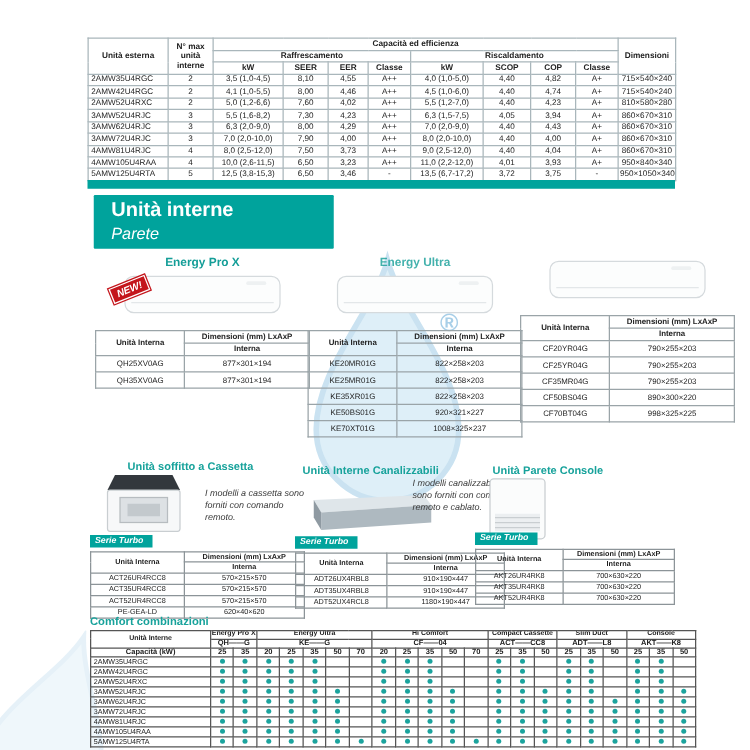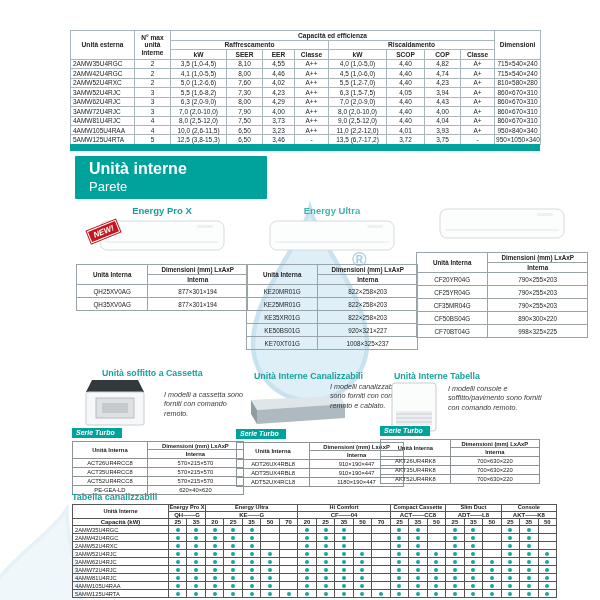--- a/index.html
+++ b/index.html
@@ -15,7 +15,7 @@
   .badge-lg .t1{font-size:14px;font-weight:bold}
   .badge-box{position:absolute;background:#00A39C;color:#fff;border-radius:1px;padding:4px 0 5px 14px;width:178px}
   .badge-box .t1{font-size:16px;font-weight:bold}
-  .badge-box .t2{font-size:13px;margin-top:1px}
+  .badge-box .t2{font-size:13px;font-style:italic;margin-top:1px}
   .divider{position:absolute;background:#00A39C}
   
   #outdoor-table{position:absolute;left:70px;top:30px;width:470px;border-collapse:collapse;table-layout:fixed}

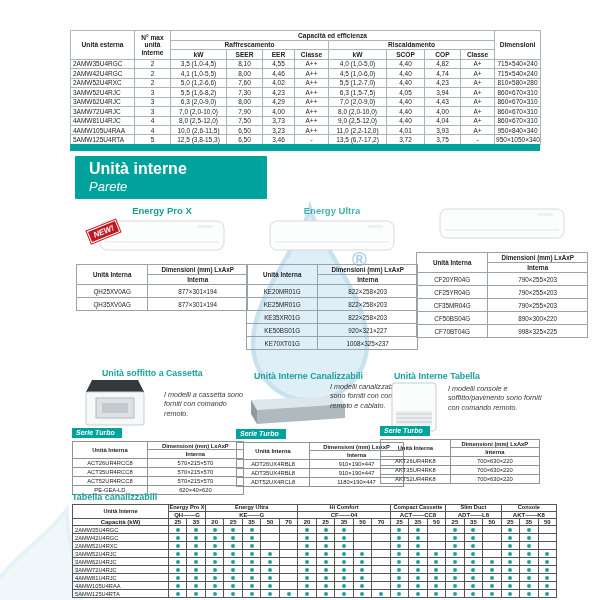--- a/index.html
+++ b/index.html
@@ -400,7 +400,7 @@
   </div>
 
   <div class="sec" style="left:236px;top:364px;width:182px;height:130px">
-    <div class="sec-title" style="left:18px;top:7px">Unità Interne Canalizzabili</div>
+    <div class="sec-title" style="left:6px;top:7px">Unità Interne Canalizzabili</div>
     <div style="left:5px;top:30px">
       <svg width="108" height="32" viewBox="0 0 108 32">
         <polygon points="10,6 98,2 104,10 16,16" fill="#dfe6ea"></polygon>

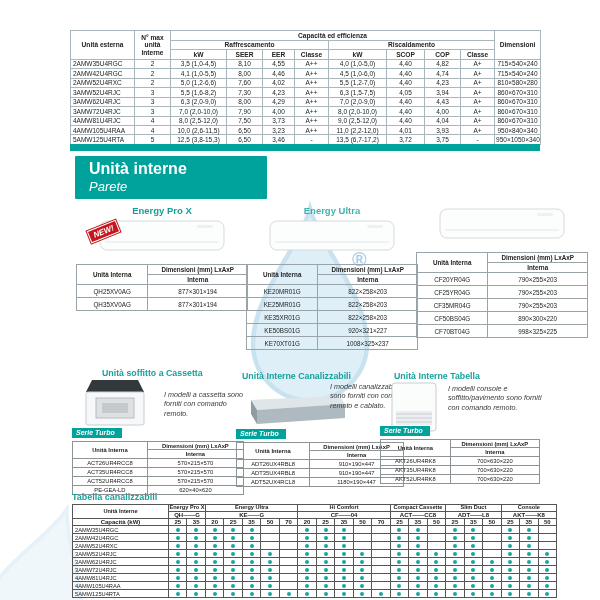--- a/index.html
+++ b/index.html
@@ -438,7 +438,7 @@
   </div>
 
   <div class="sec" style="left:378px;top:364px;width:180px;height:130px">
-    <div class="sec-title" style="left:16px;top:7px">Unità Interne Tabella</div>
+    <div class="sec-title" style="left:16px;top:7px">Unità Parete Console</div>
     <div style="left:8px;top:17px">
       <svg width="54" height="54" viewBox="0 0 54 54">
         <rect x="6" y="2" width="44" height="48" rx="3" fill="#fbfcfc" stroke="#c9ced1"></rect>

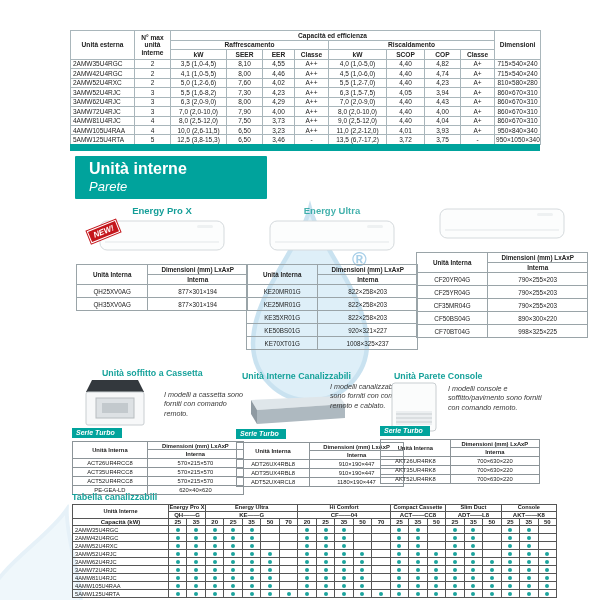--- a/index.html
+++ b/index.html
@@ -448,7 +448,6 @@
         <line x1="10" y1="41" x2="46" y2="41" stroke="#c9ced1"></line>
       </svg>
     </div>
-    <div class="sec-note" style="left:70px;top:20px;width:102px">I modelli console e soffitto/pavimento sono forniti con comando remoto.</div>
     <div class="badge-sm" style="left:2px;top:62px">Serie Turbo</div>
     <table class="mini" style="left:2px;top:75px;width:160px">
         <thead>

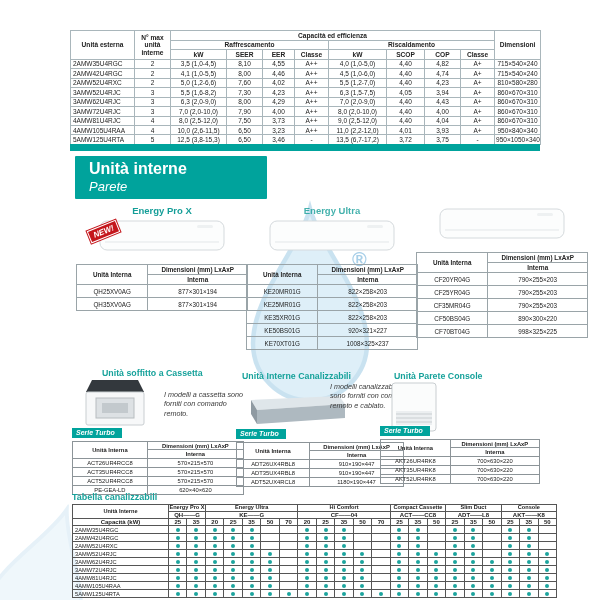--- a/index.html
+++ b/index.html
@@ -476,7 +476,7 @@
       </table>
   </div>
 
-  <div class="combo-title" style="left:72px;top:492px">Tabella canalizzabili</div>
+  <div class="combo-title" style="left:72px;top:492px">Comfort combinazioni</div>
   <table id="combo-table">
       <colgroup>
         <col style="width: 96px;">

